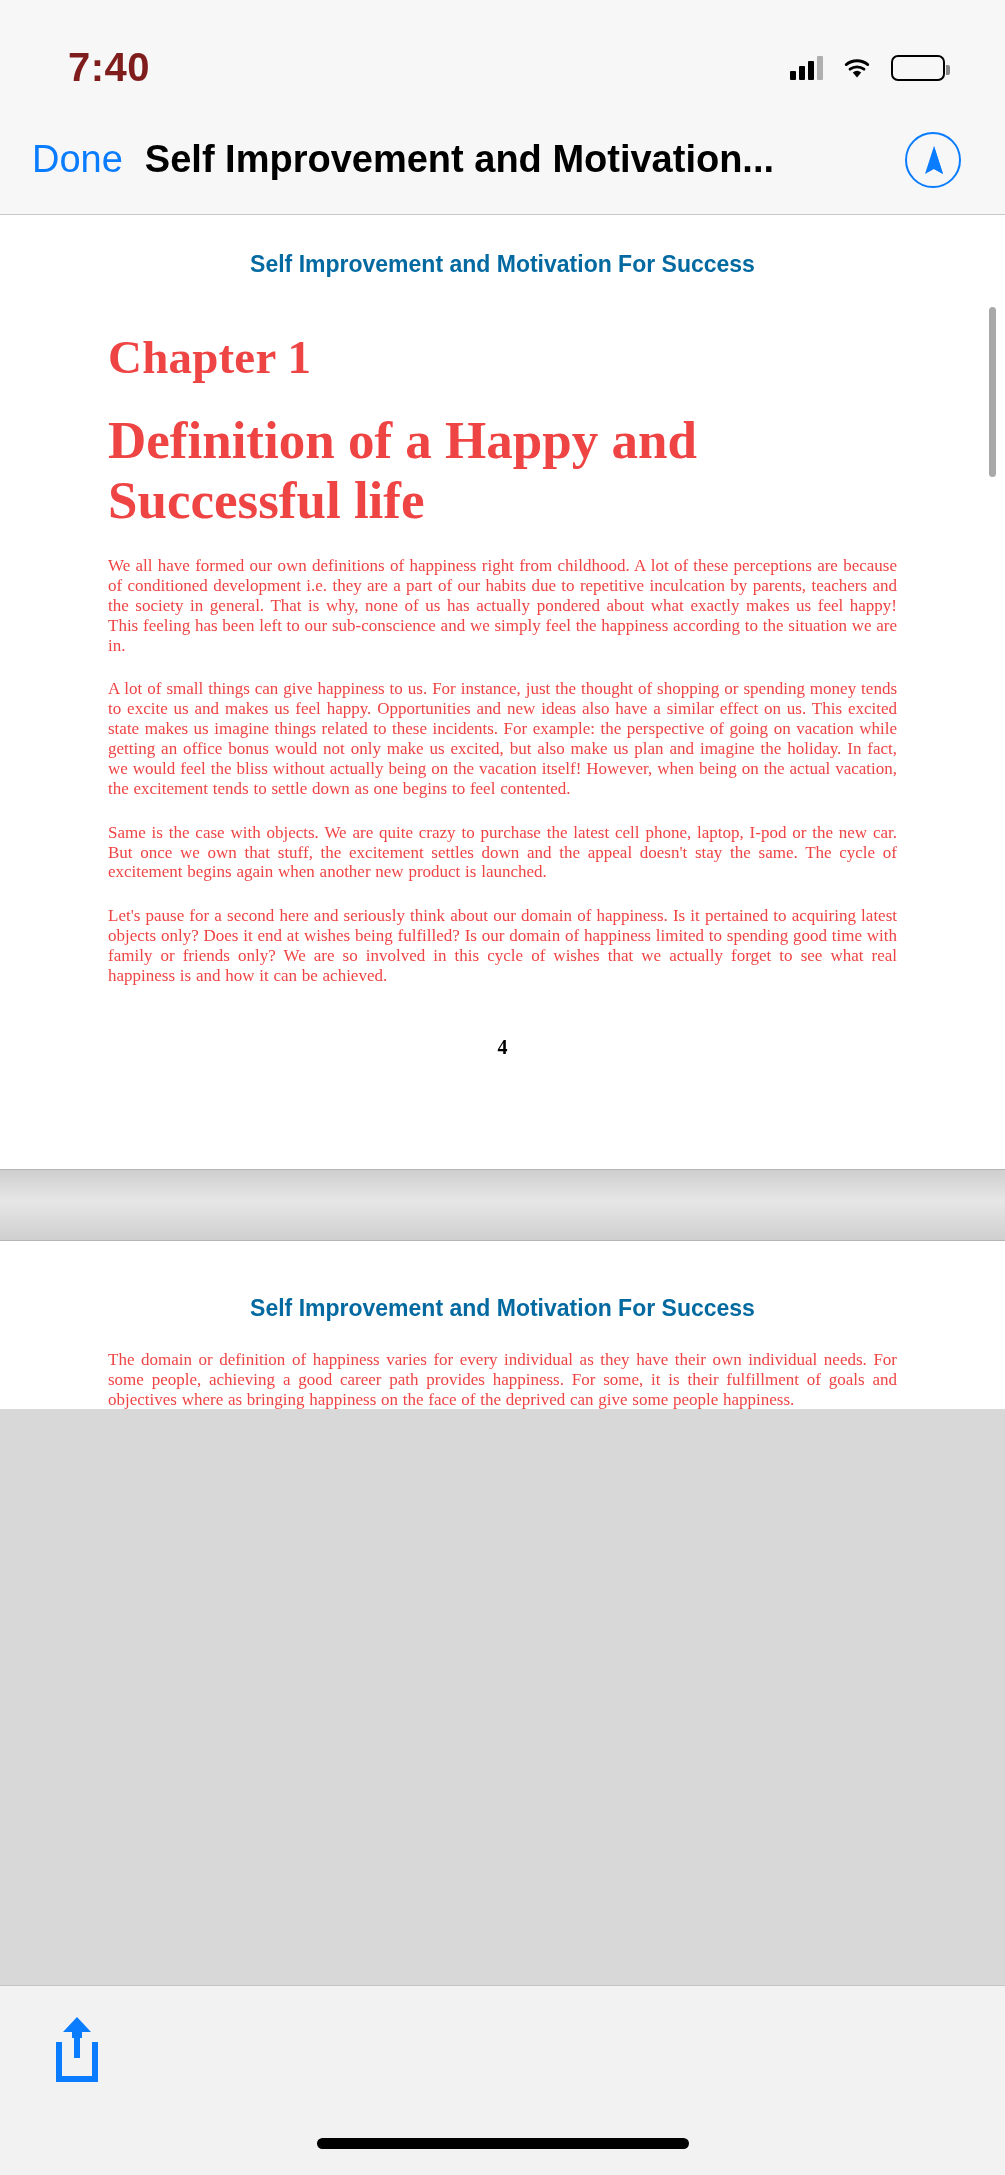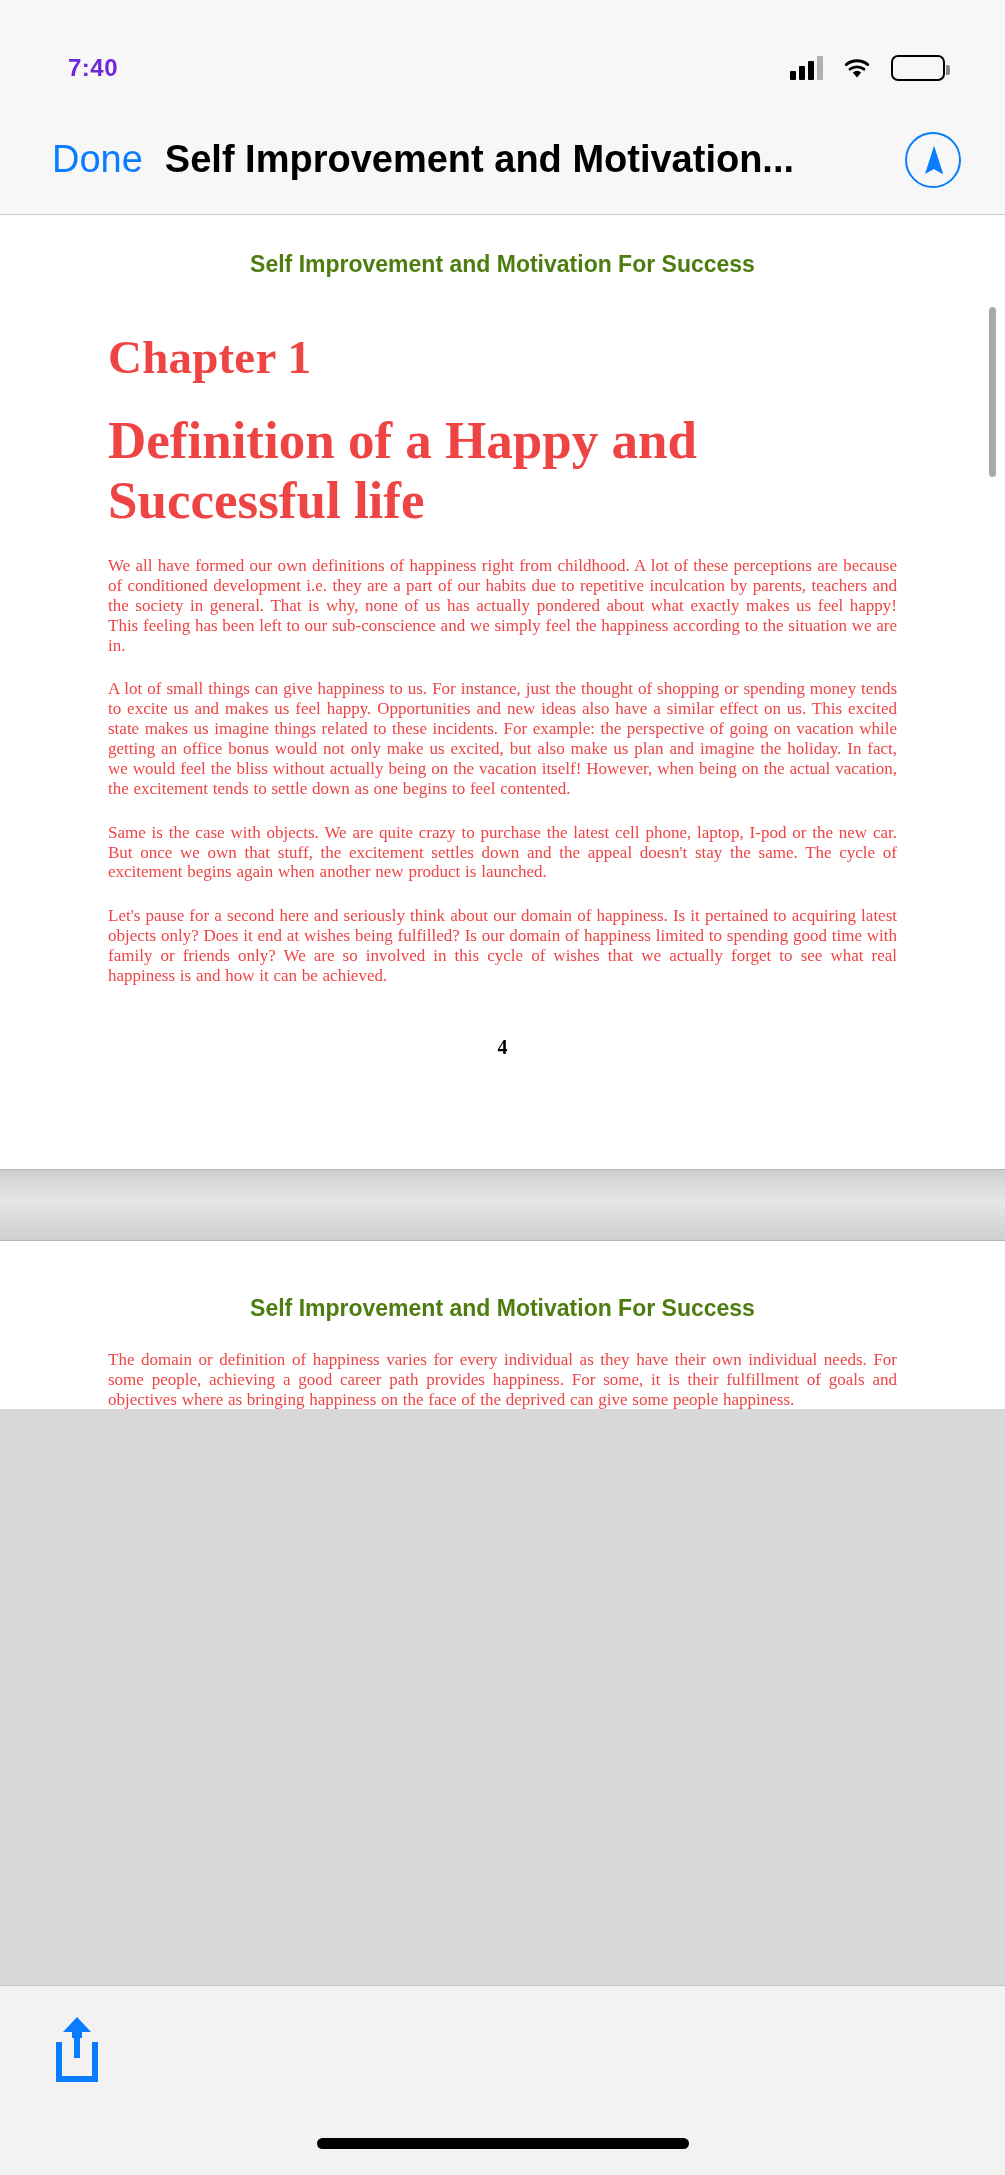--- a/index.html
+++ b/index.html
@@ -29,9 +29,9 @@
     padding: 30px 60px 0 68px;
   }
   .status-time {
-    font-size: 24px;
+    font-size: 40px;
     font-weight: 600;
-    color: #6d28d9;
+    color: #7f1d1d;
     letter-spacing: 0.5px;
   }
   .status-right {

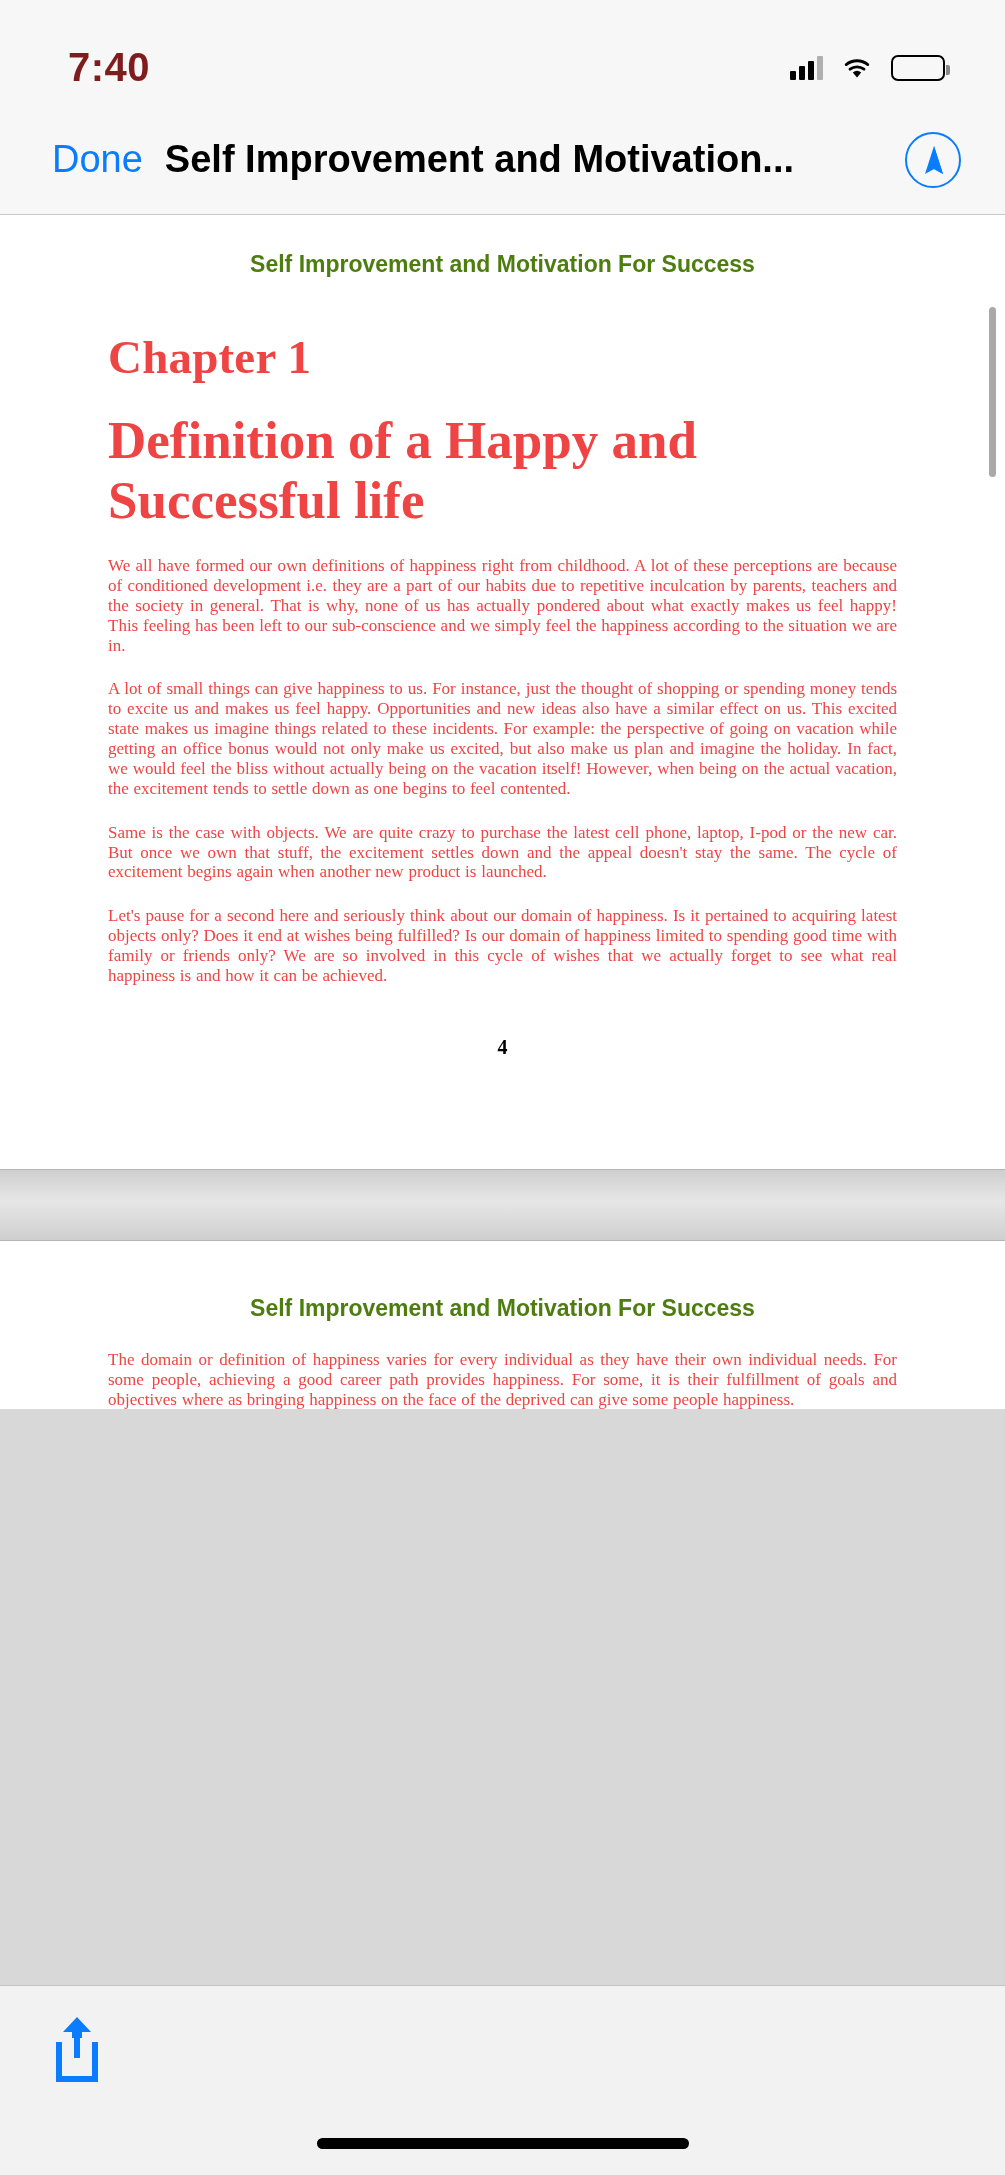--- a/index.html
+++ b/index.html
@@ -85,7 +85,7 @@
     background: #f7f7f7;
     display: flex;
     align-items: center;
-    padding: 0 44px 0 52px;
+    padding: 0 44px 0 32px;
     border-bottom: 1px solid #c9c9c9;
     position: relative;
   }

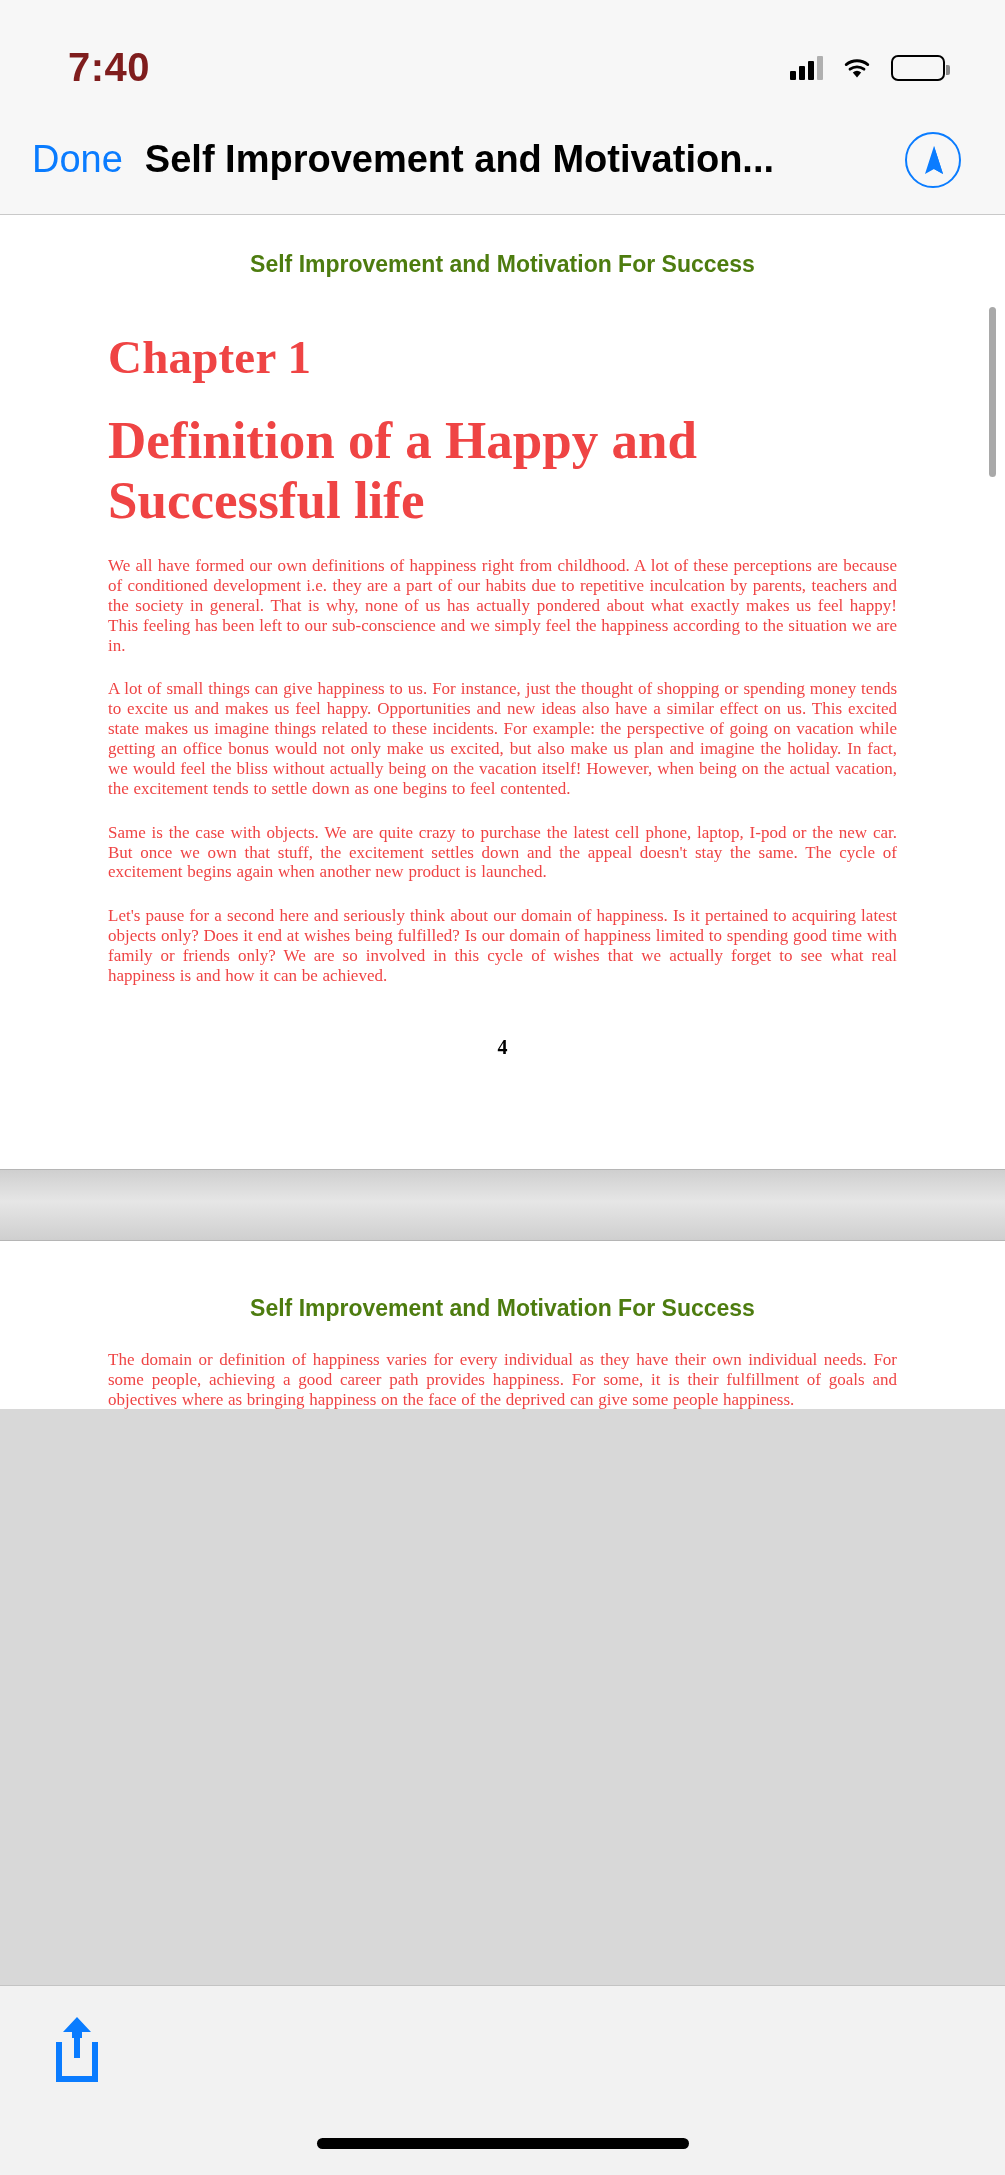--- a/index.html
+++ b/index.html
@@ -133,7 +133,7 @@
     font-family: "Liberation Sans", sans-serif;
     font-size: 23px;
     font-weight: bold;
-    color: #4d7c0f;
+    color: #0369a1;
     padding-top: 36px;
   }
   .page-body {

